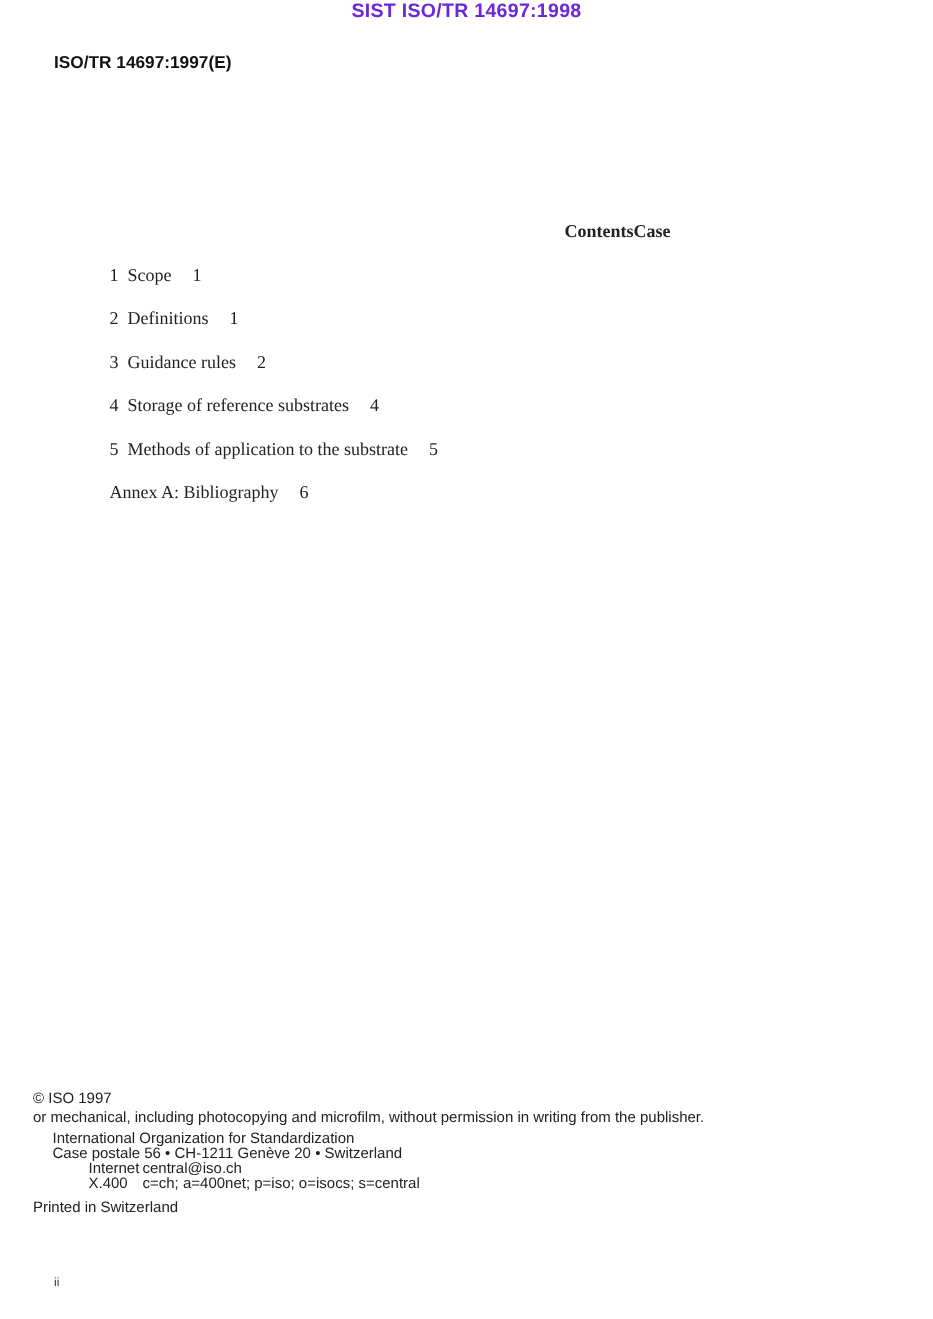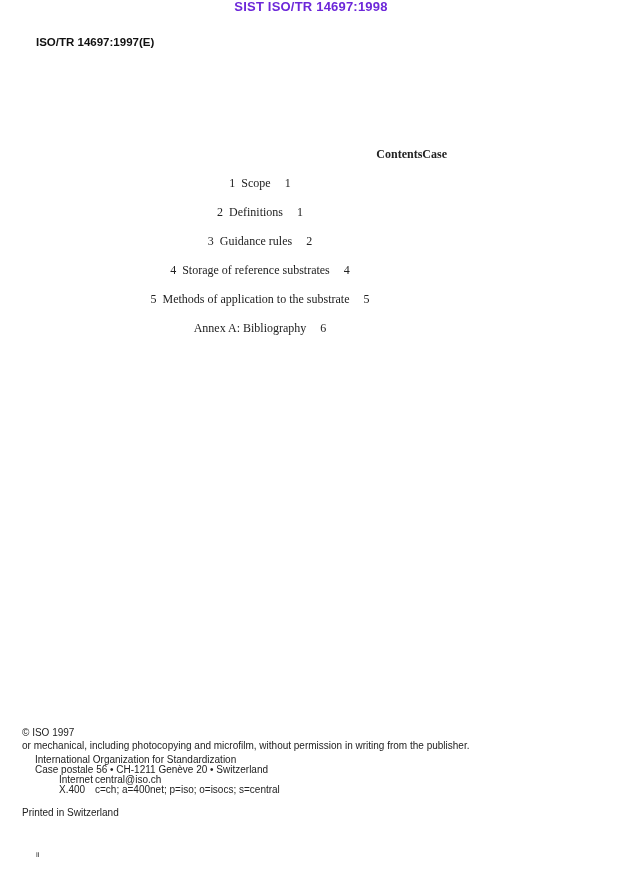--- a/index.html
+++ b/index.html
@@ -12,7 +12,7 @@
   .toc { position:absolute; left:33px; top:147px; width:414px;
     font-family:"Liberation Serif", serif; font-size:12px; color:#222; }
   .toc-head { display:flex; justify-content:flex-end; font-weight:bold; height:18px; }
-  .toc-row { display:flex; justify-content:center; height:29px; align-items:flex-start;margin-left:40px; }
+  .toc-row { display:flex; justify-content:flex-start; height:29px; align-items:flex-start;margin-left:40px; }
   .toc-row:first-of-type { }
   .toc-rows { margin-top:11px; }
   .toc-num { display:inline-block; width:12px; }

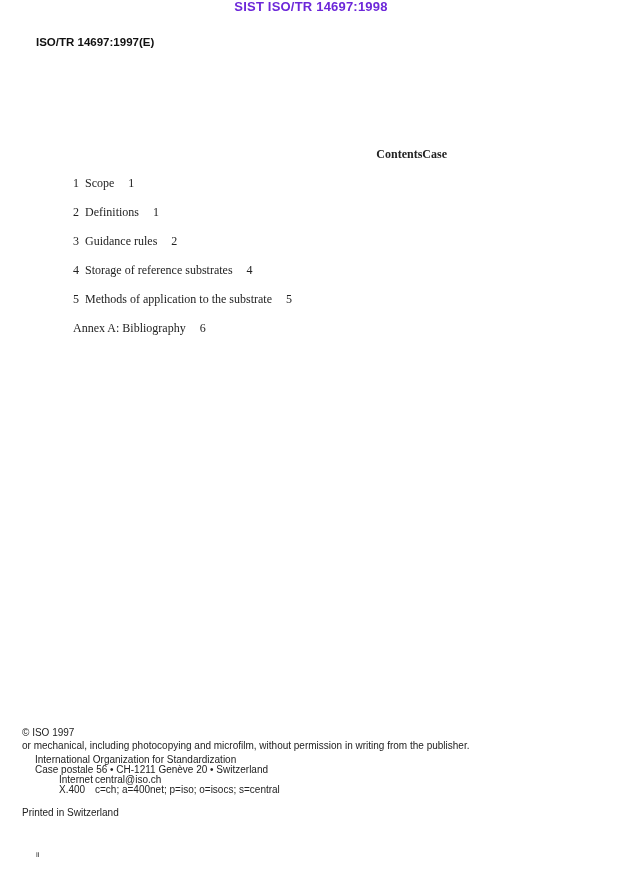--- a/index.html
+++ b/index.html
@@ -23,7 +23,7 @@
   .address { margin-left:13px; margin-top:4px; }
   .addr-row { display:flex;margin-left:24px; }
   .addr-label { width:36px; }
-  .printed { margin-top:13px; }
+  .printed { margin-top:6px; }
   .page-num { position:absolute; left:36px; top:850px;
     font-family:"Liberation Sans", sans-serif; font-size:8px; color:#333; }
 </style>

